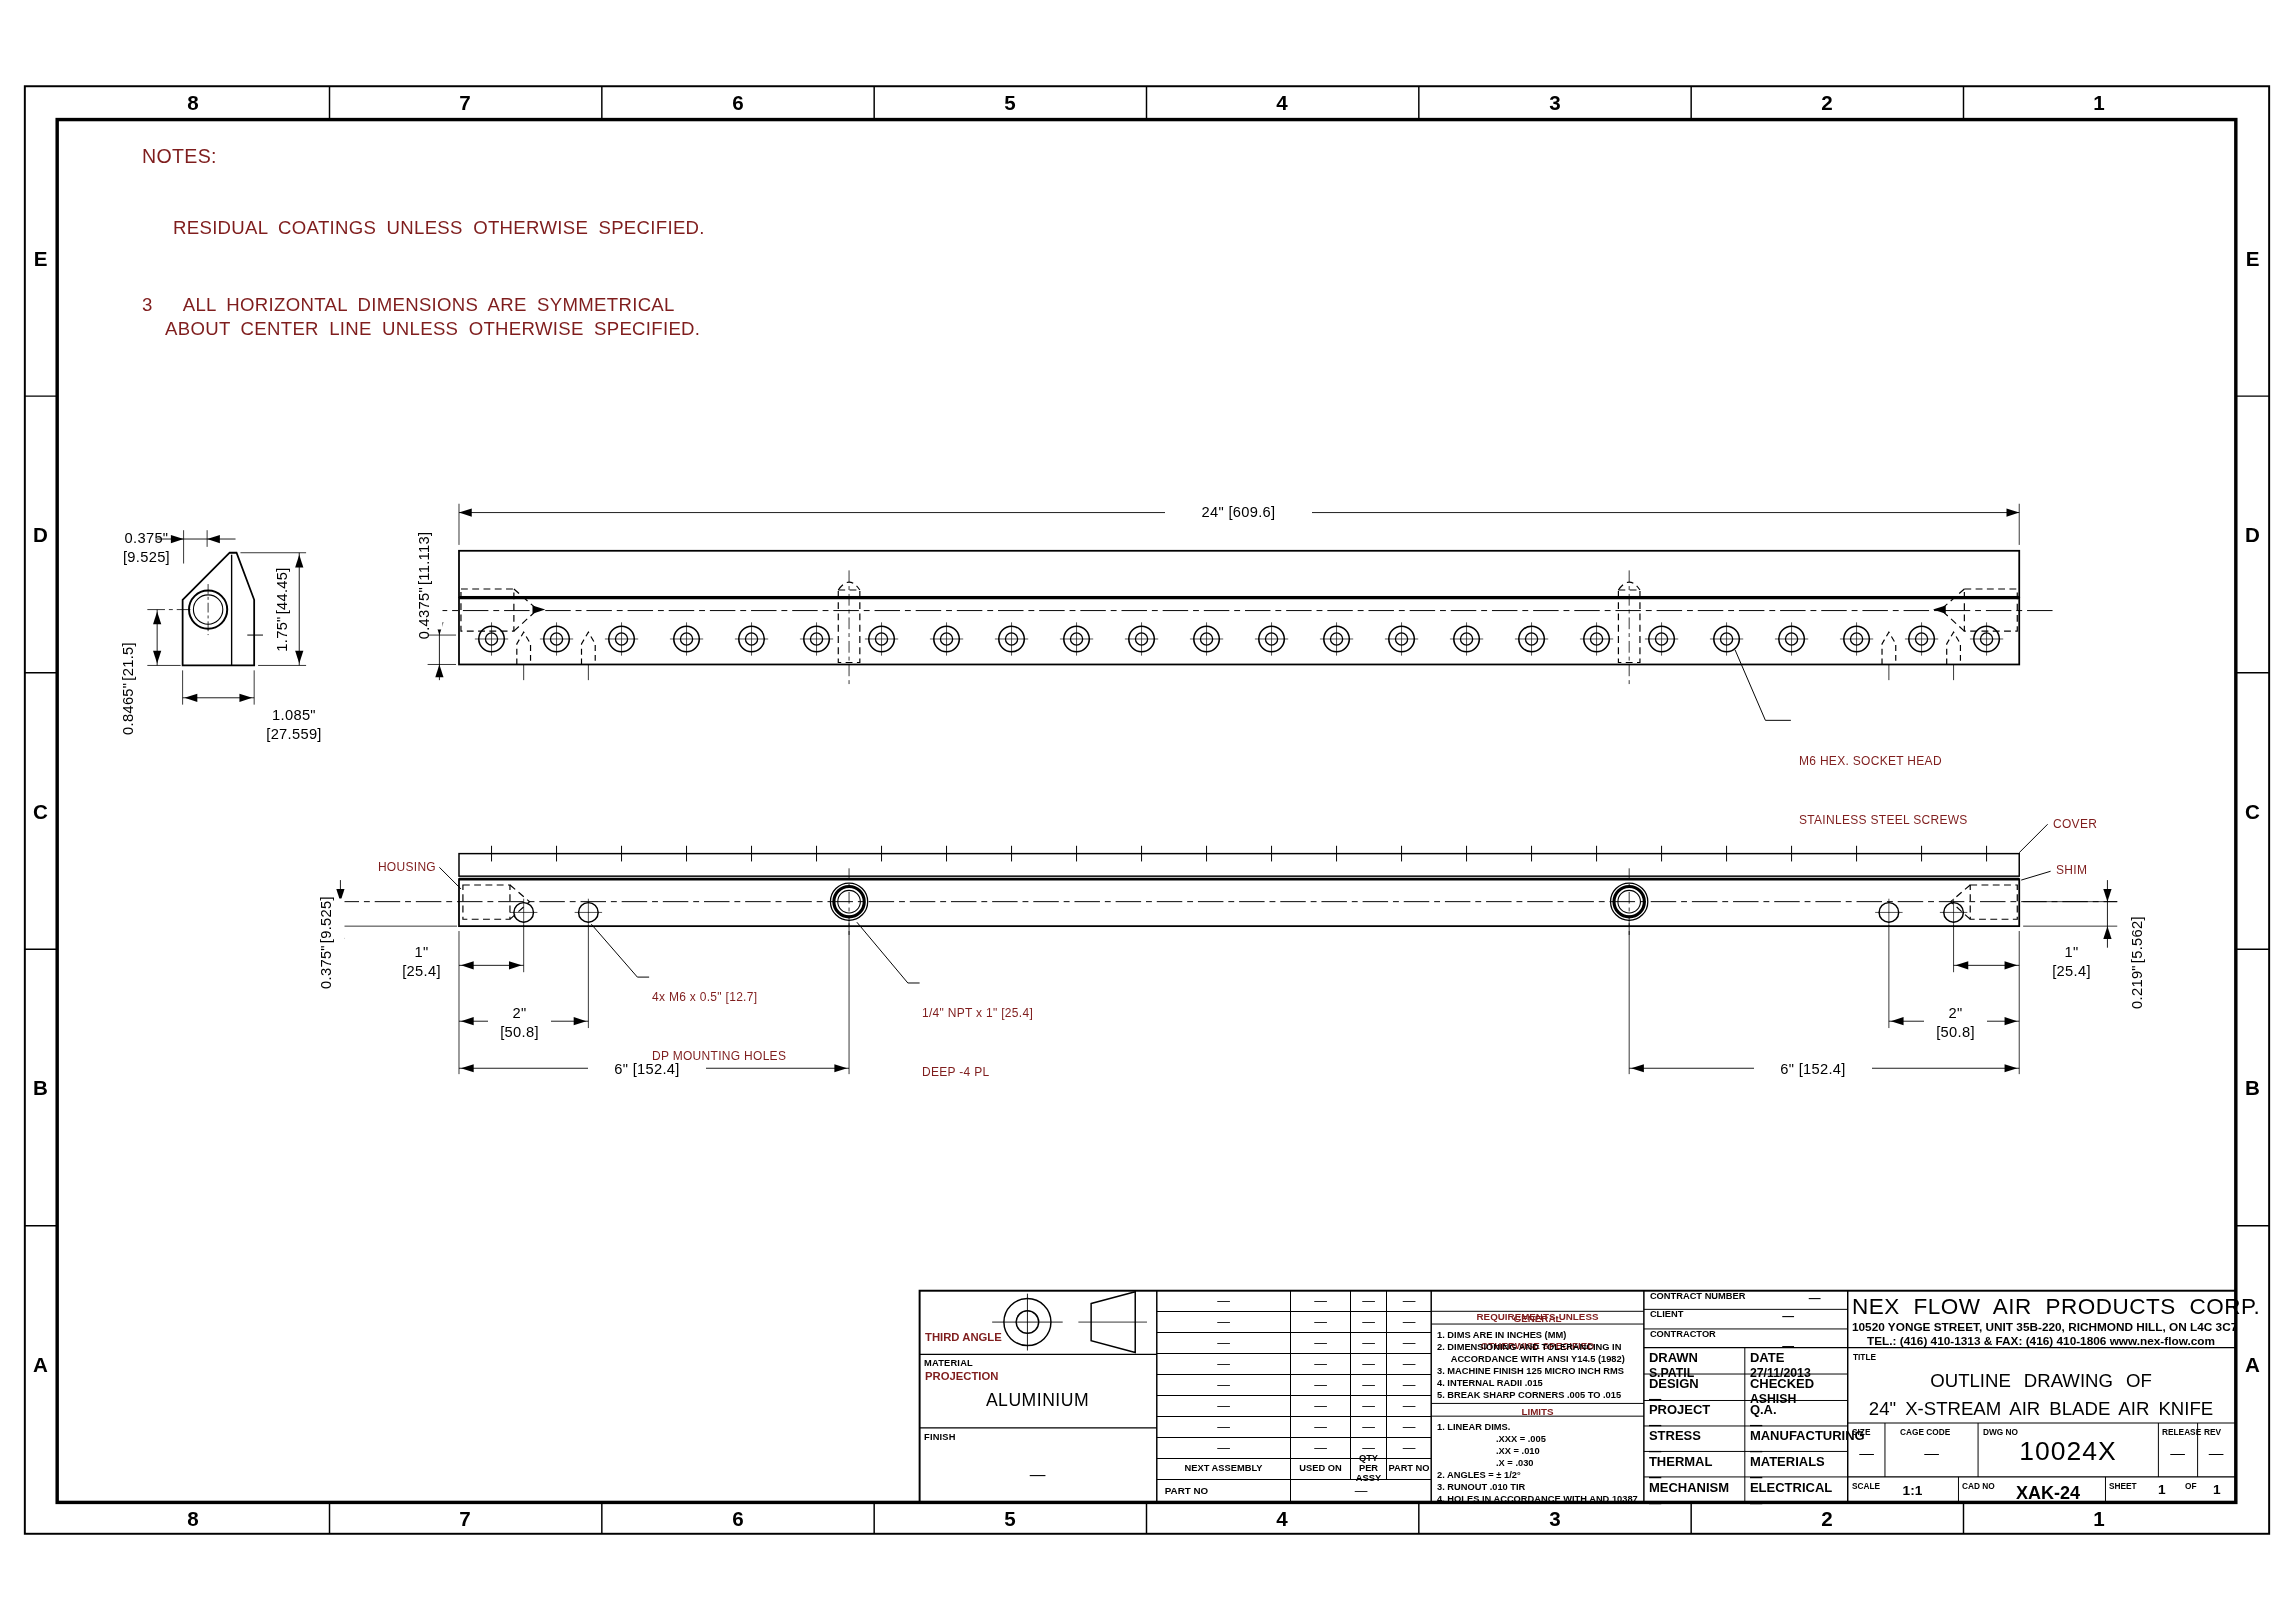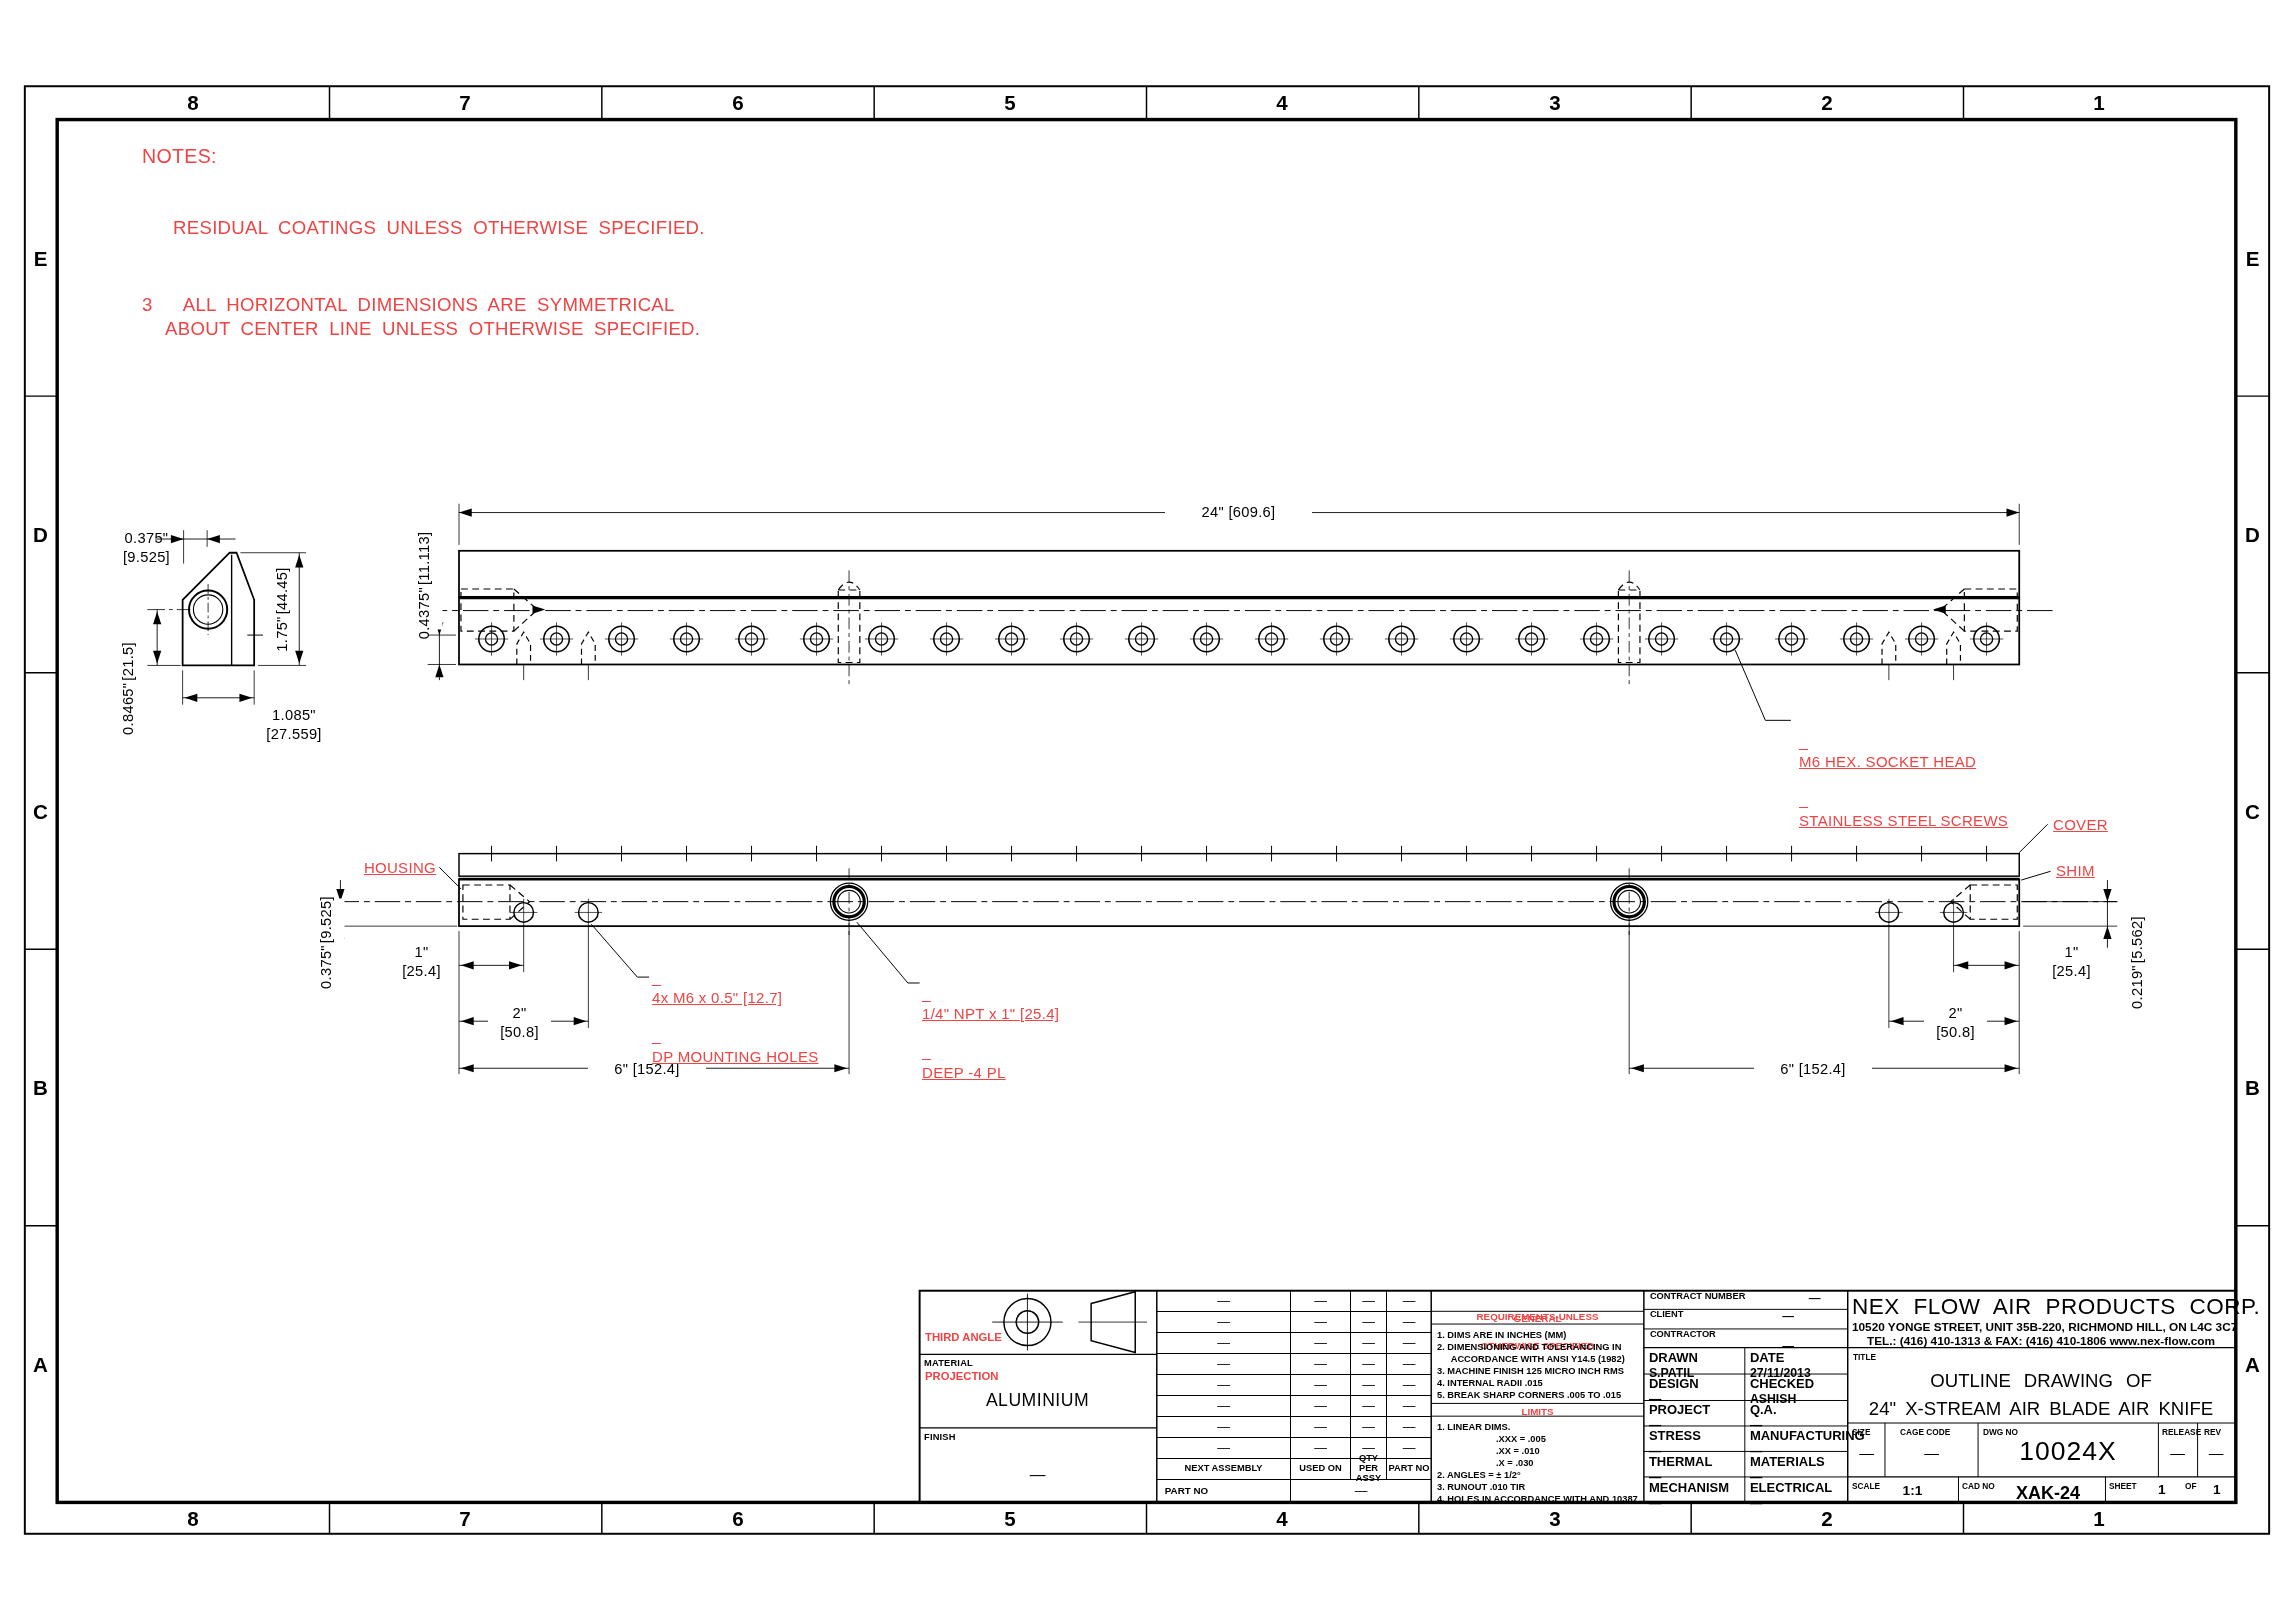--- a/index.html
+++ b/index.html
@@ -6,7 +6,7 @@
   #sheet{position:relative;width:2293px;height:1621px;background:#ffffff;overflow:hidden;
          font-family:"Liberation Sans",sans-serif;color:#000;}
   #linework{position:absolute;left:0;top:0;stroke:#000;fill:none;}
-  .lbl{position:absolute;white-space:pre;color:#ef4444;}
+  .lbl{position:absolute;white-space:pre;color:#7f1d1d;}
   .zlabel{position:absolute;display:flex;align-items:center;justify-content:center;
           font:bold 20.6px "Liberation Sans",sans-serif;}
   .note{font-size:18.6px;letter-spacing:0.3px;word-spacing:4.9px;}

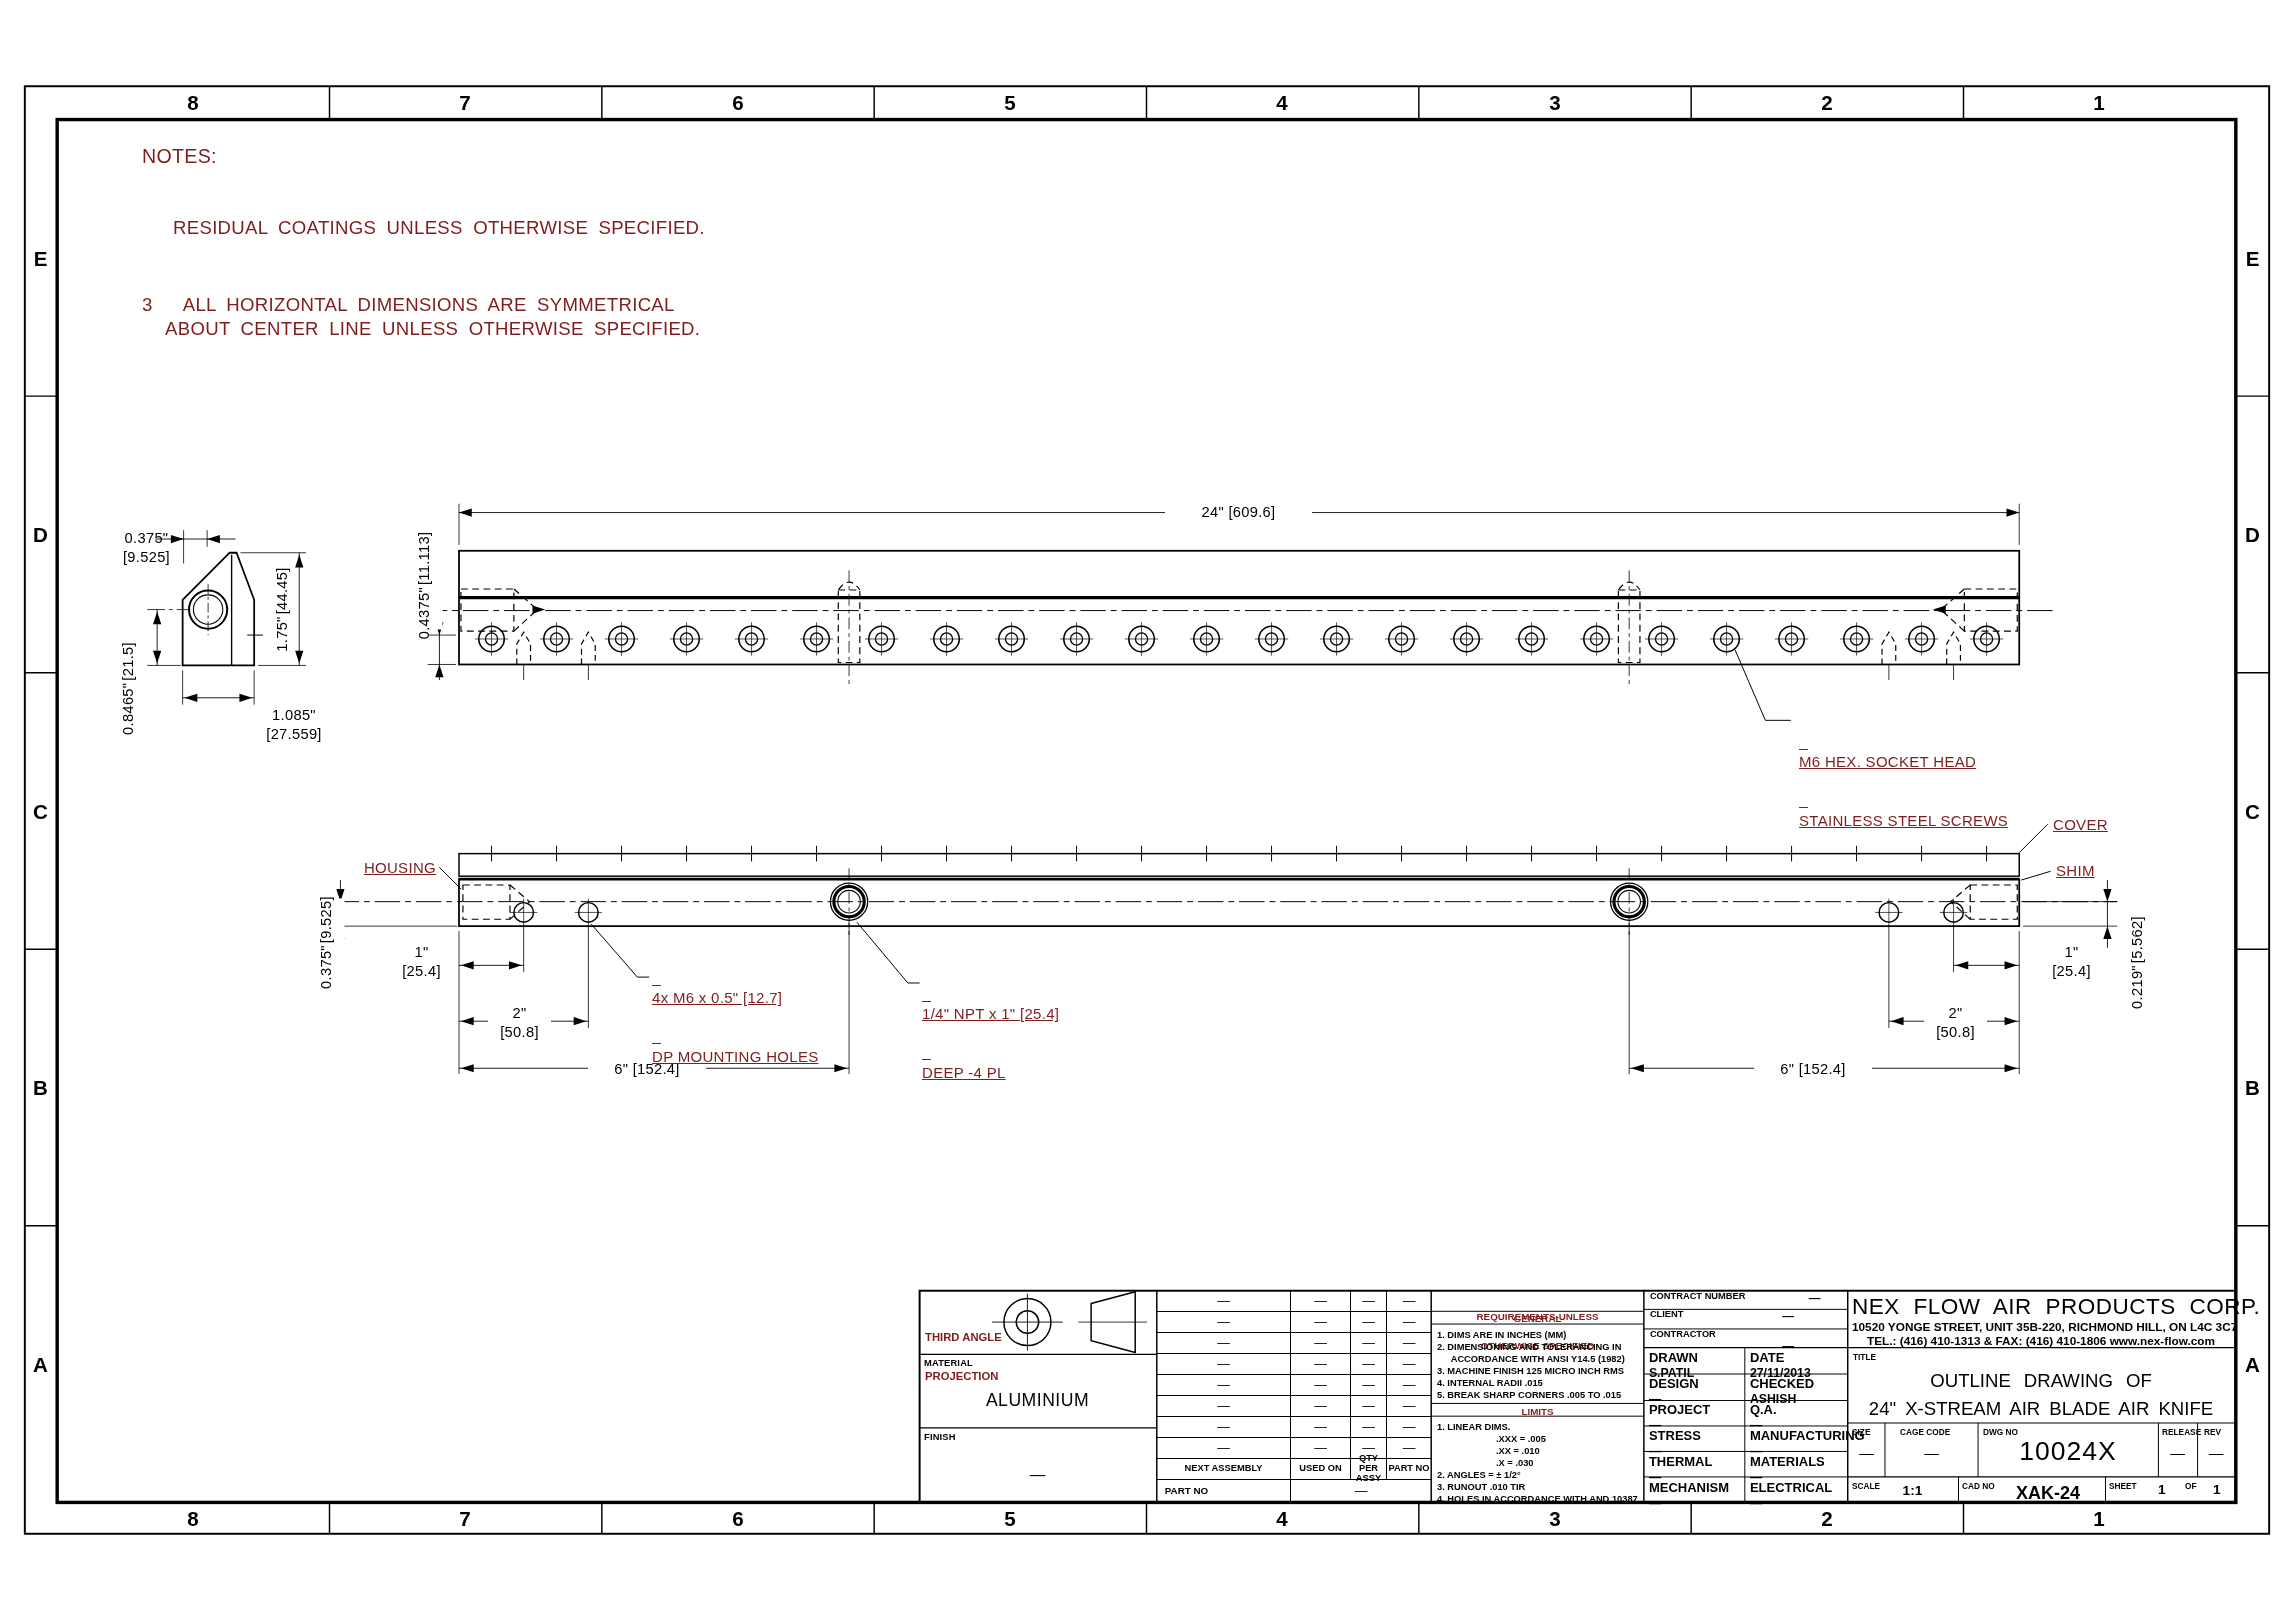--- a/index.html
+++ b/index.html
@@ -15,7 +15,7 @@
        align-items:center;justify-content:center;}
   .rot div{white-space:pre;}
   .wbg{background:#fff;}
-  .ann{font-size:15px;line-height:19.6px;letter-spacing:0.3px;text-decoration:underline;}
+  .ann{font-size:12px;line-height:19.6px;letter-spacing:0.3px;}
   .tb-lab{position:absolute;font-weight:bold;font-size:9.3px;letter-spacing:0.2px;}
   .tb-lab-sm{position:absolute;font-weight:bold;font-size:8.3px;}
   .tb-val{position:absolute;text-align:center;}

